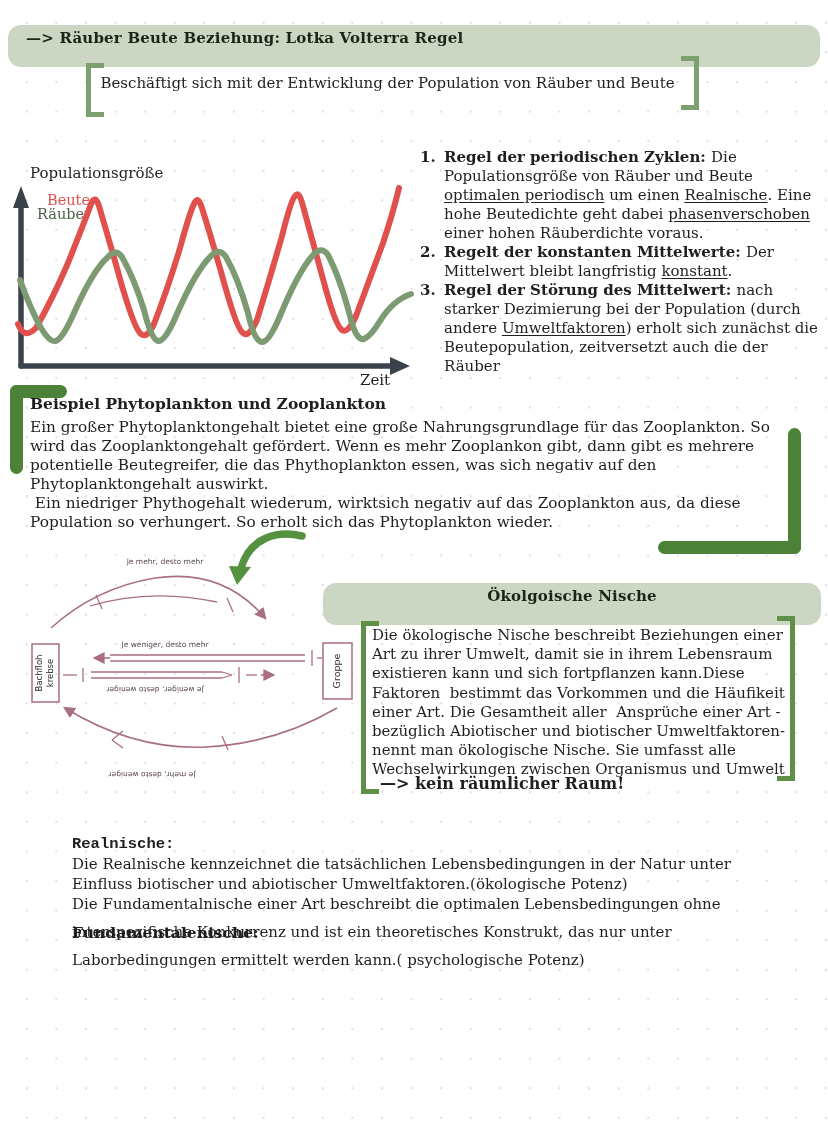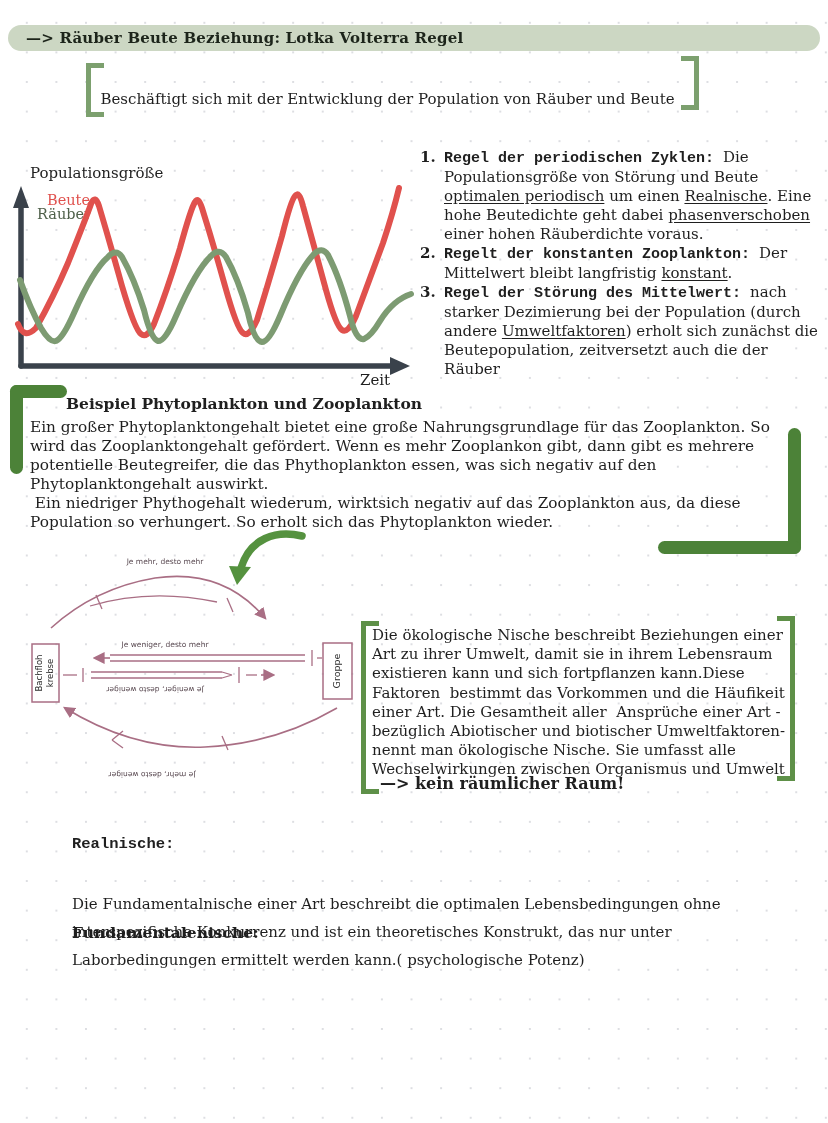--- a/index.html
+++ b/index.html
@@ -11,7 +11,7 @@
     background-size:29.6px 29.6px;background-position:12px 8px;
   }
   .abs{position:absolute;}
-  .banner{background:#ccd7c3;border-radius:13px;height:26px;}
+  .banner{background:#ccd7c3;border-radius:13px;height:42px;}
   .banner .bt{font-weight:700;font-size:15px;line-height:26px;color:#1c241a;letter-spacing:.2px;}
   .bracket{border:0 solid #7ca06e;width:13px;}
   .bracket.bl{border-left-width:5px;border-top-width:5px;border-bottom-width:5px;}

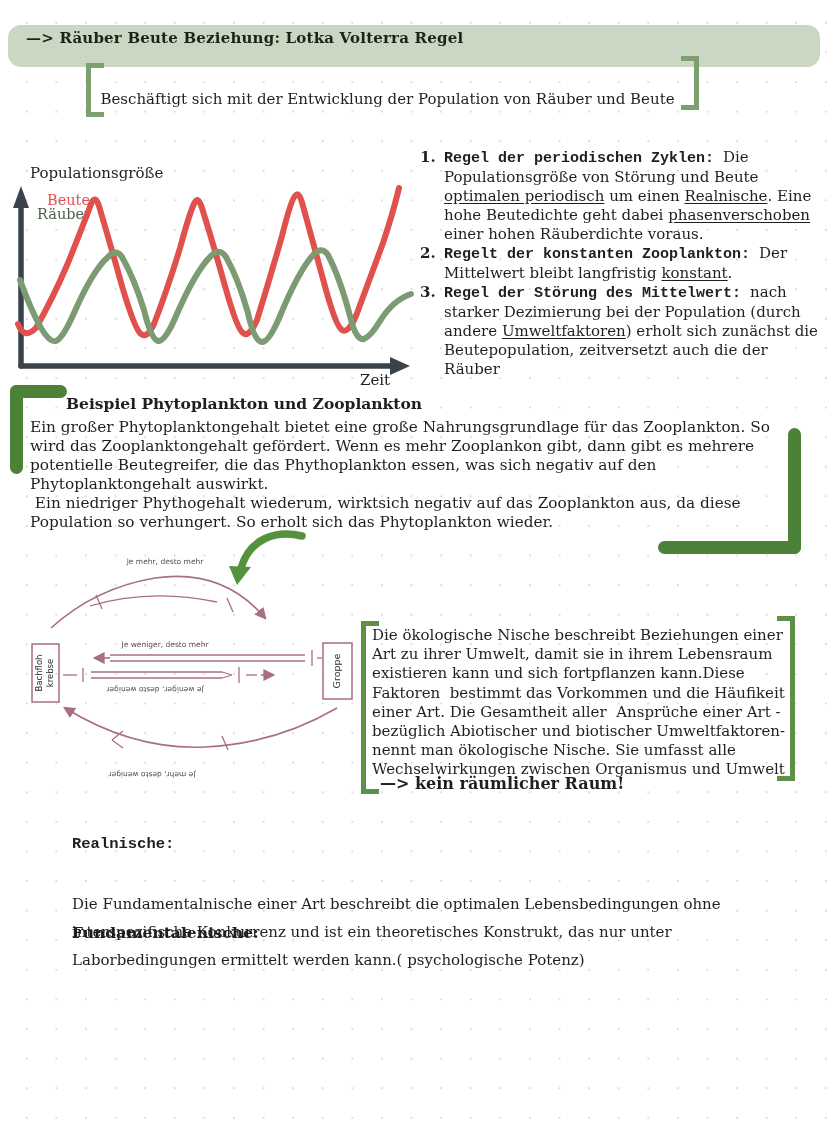--- a/index.html
+++ b/index.html
@@ -36,7 +36,7 @@
   </div>
 
   <div class="abs bracket bl" style="left:86px;top:63px;height:44px;"></div>
-  <div class="abs" style="left:100px;top:90px;width:575px;text-align:center;font-size:15px;">Beschäftigt sich mit der Entwicklung der Population von Räuber und Beute</div>
+  <div class="abs" style="left:100px;top:74px;width:575px;text-align:center;font-size:15px;">Beschäftigt sich mit der Entwicklung der Population von Räuber und Beute</div>
   <div class="abs bracket br" style="left:681px;top:56px;height:44px;"></div>
 
   <div class="abs" style="left:30px;top:164px;font-size:15px;">Populationsgröße</div>

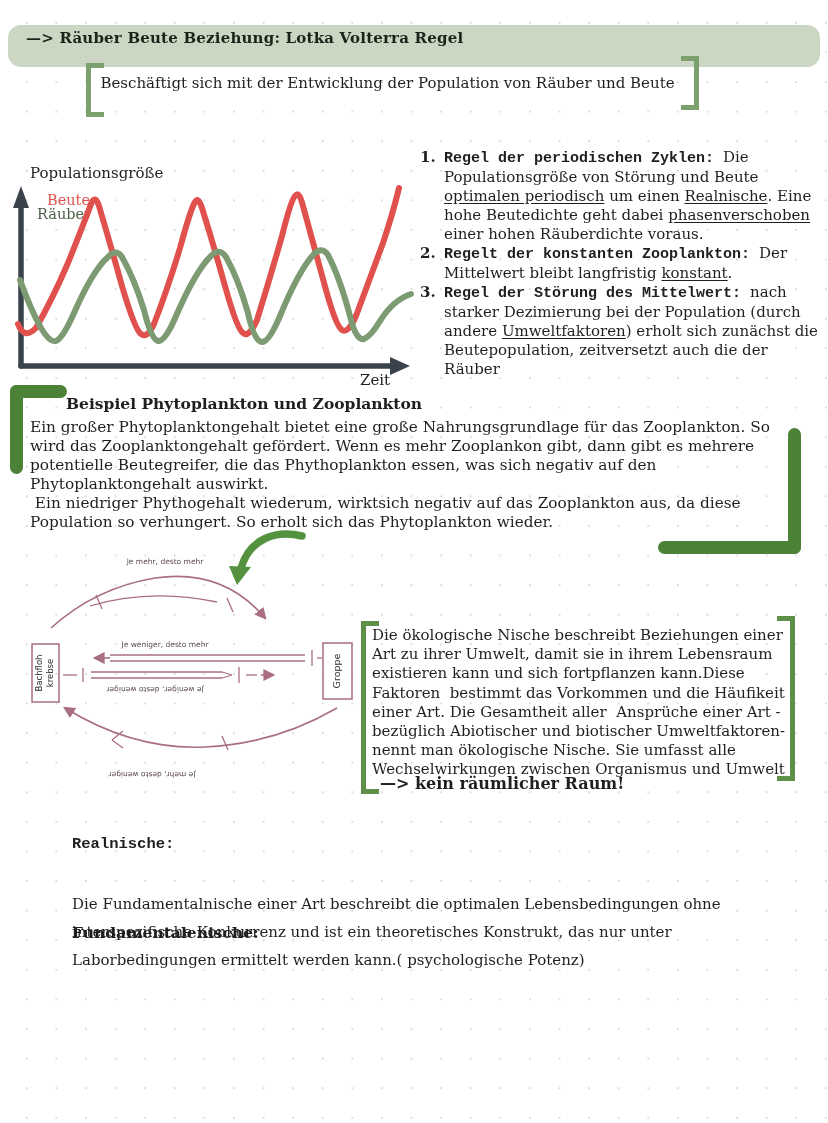--- a/index.html
+++ b/index.html
@@ -18,7 +18,7 @@
   .bracket.br{border-right-width:5px;border-top-width:5px;border-bottom-width:5px;}
   .nbr{border-color:#5e9048;}
   .pre{white-space:pre;}
-  .b{font-weight:700;font-family:Liberation Mono, monospace;}
+  .b{font-weight:700;}
   .u{text-decoration:underline;text-underline-offset:2px;}
   .gbar{background:#4c8238;border-radius:7px;}
   .rule-item{display:flex;align-items:flex-start;}

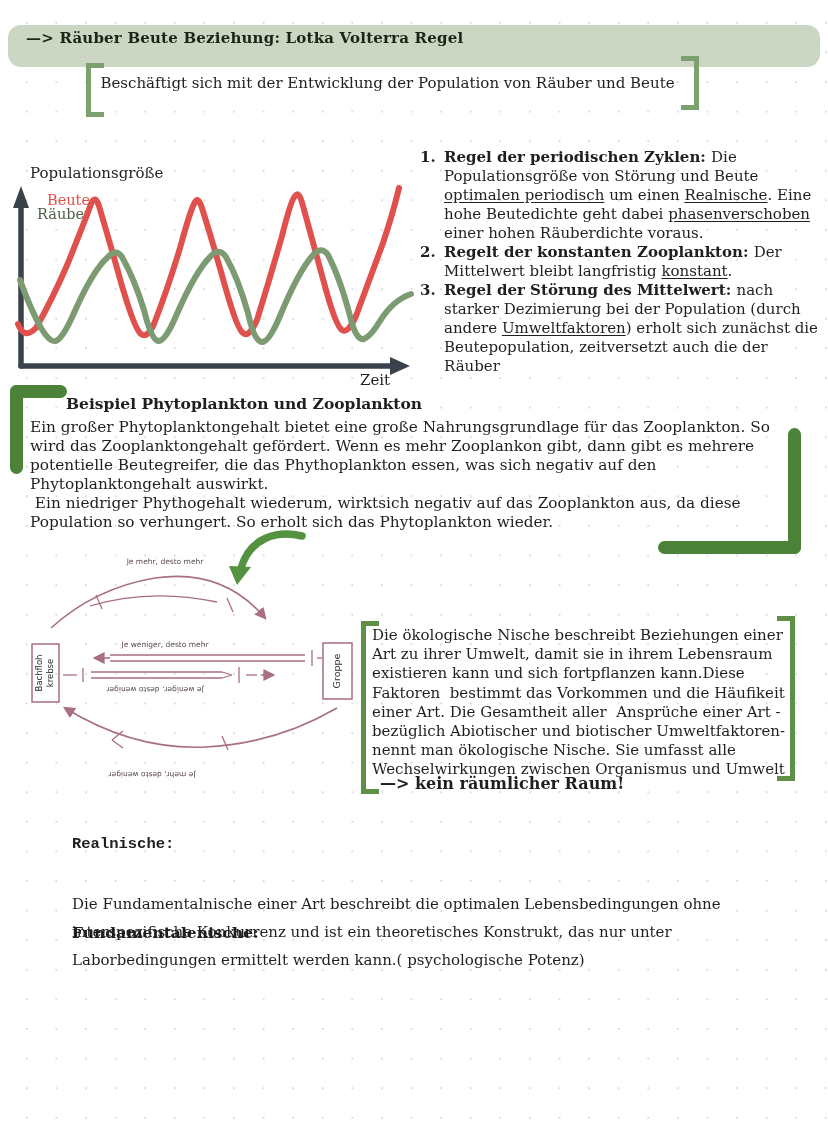--- a/index.html
+++ b/index.html
@@ -56,7 +56,7 @@
   <div class="abs" style="left:420px;top:148px;width:406px;font-size:15px;line-height:19px;">
     <div class="rule-item">
       <span class="rule-num">1.</span>
-      <span class="rule-text"><span class="b">Regel der periodischen Zyklen: </span><span>Die Populationsgröße von Störung und Beute </span><span class="u">optimalen periodisch</span><span> um einen </span><span class="u">Realnische</span><span>. Eine hohe Beutedichte geht dabei </span><span class="u">phasenverschoben</span><span> einer hohen Räuberdichte voraus.</span></span>
+      <span class="rule-text"><span class="b">Regel der periodischen Zyklen: </span><span>Die Populationsgröße von Räuber und Beute </span><span class="u">optimalen periodisch</span><span> um einen </span><span class="u">Realnische</span><span>. Eine hohe Beutedichte geht dabei </span><span class="u">phasenverschoben</span><span> einer hohen Räuberdichte voraus.</span></span>
     </div>
     <div class="rule-item">
       <span class="rule-num">2.</span>

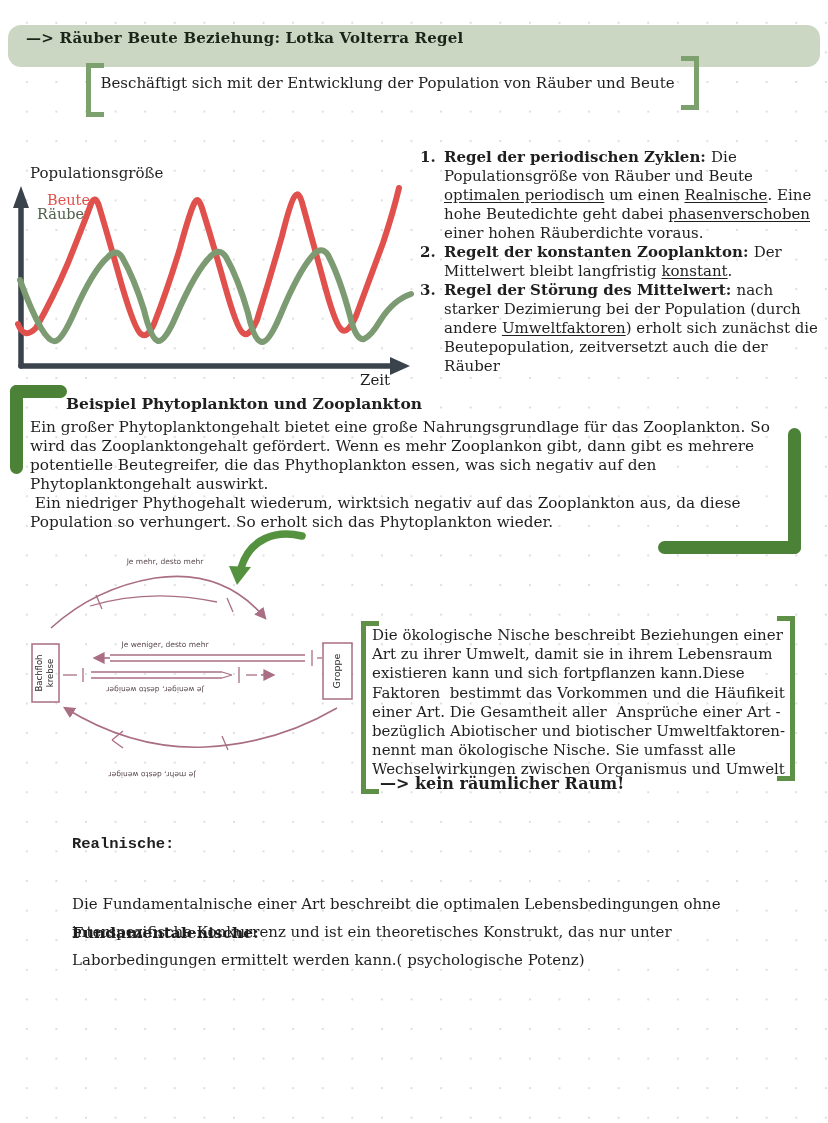--- a/index.html
+++ b/index.html
@@ -60,7 +60,7 @@
     </div>
     <div class="rule-item">
       <span class="rule-num">2.</span>
-      <span class="rule-text"><span class="b">Regelt der konstanten Zooplankton: </span><span>Der Mittelwert bleibt langfristig </span><span class="u">konstant</span><span>.</span></span>
+      <span class="rule-text"><span class="b">Regelt der konstanten Mittelwerte: </span><span>Der Mittelwert bleibt langfristig </span><span class="u">konstant</span><span>.</span></span>
     </div>
     <div class="rule-item">
       <span class="rule-num">3.</span>

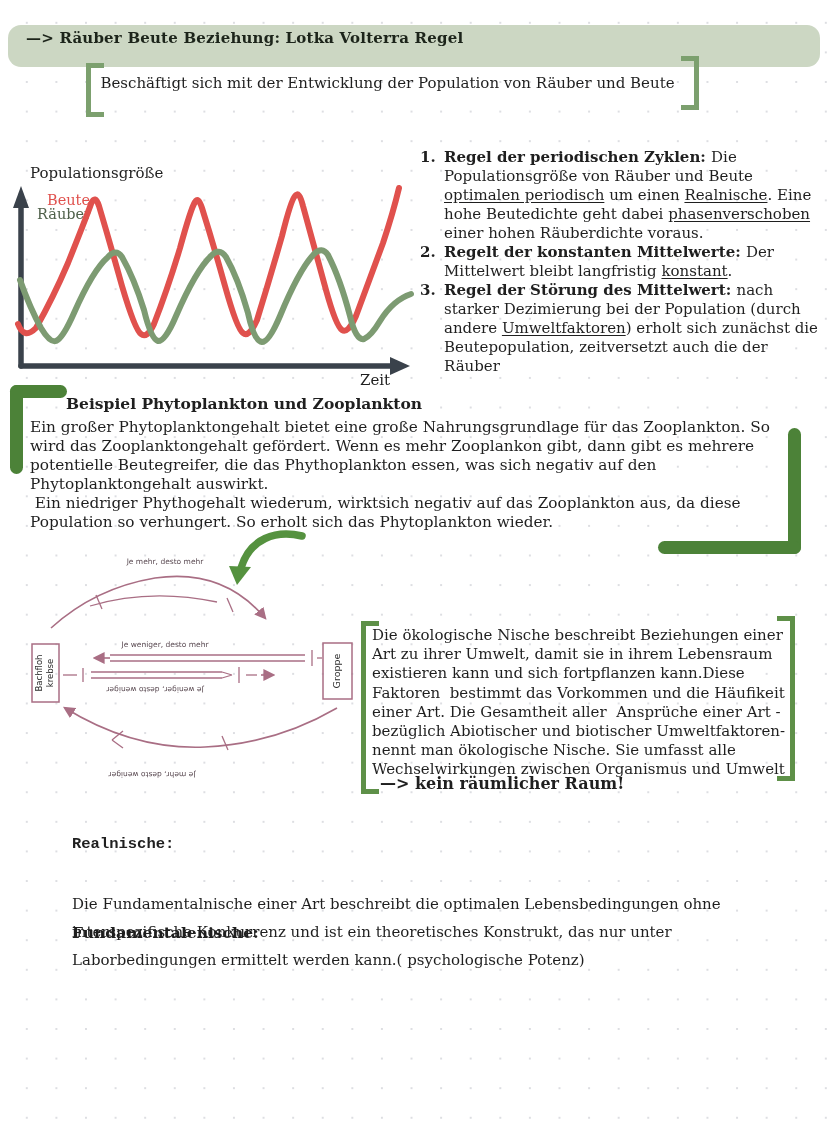--- a/index.html
+++ b/index.html
@@ -71,7 +71,7 @@
   <div class="abs gbar" style="left:10px;top:385px;width:57px;height:13px;"></div>
   <div class="abs gbar" style="left:10px;top:385px;width:13px;height:89px;"></div>
 
-  <div class="abs" style="left:30px;top:394px;font-size:15.5px;font-weight:700;margin-left:36px;">Beispiel Phytoplankton und Zooplankton</div>
+  <div class="abs" style="left:30px;top:394px;font-size:15.5px;font-weight:700;">Beispiel Phytoplankton und Zooplankton</div>
   <div class="abs pre" style="left:30px;top:418px;font-size:15.3px;line-height:19px;">Ein großer Phytoplanktongehalt bietet eine große Nahrungsgrundlage für das Zooplankton. So
 wird das Zooplanktongehalt gefördert. Wenn es mehr Zooplankon gibt, dann gibt es mehrere
 potentielle Beutegreifer, die das Phythoplankton essen, was sich negativ auf den

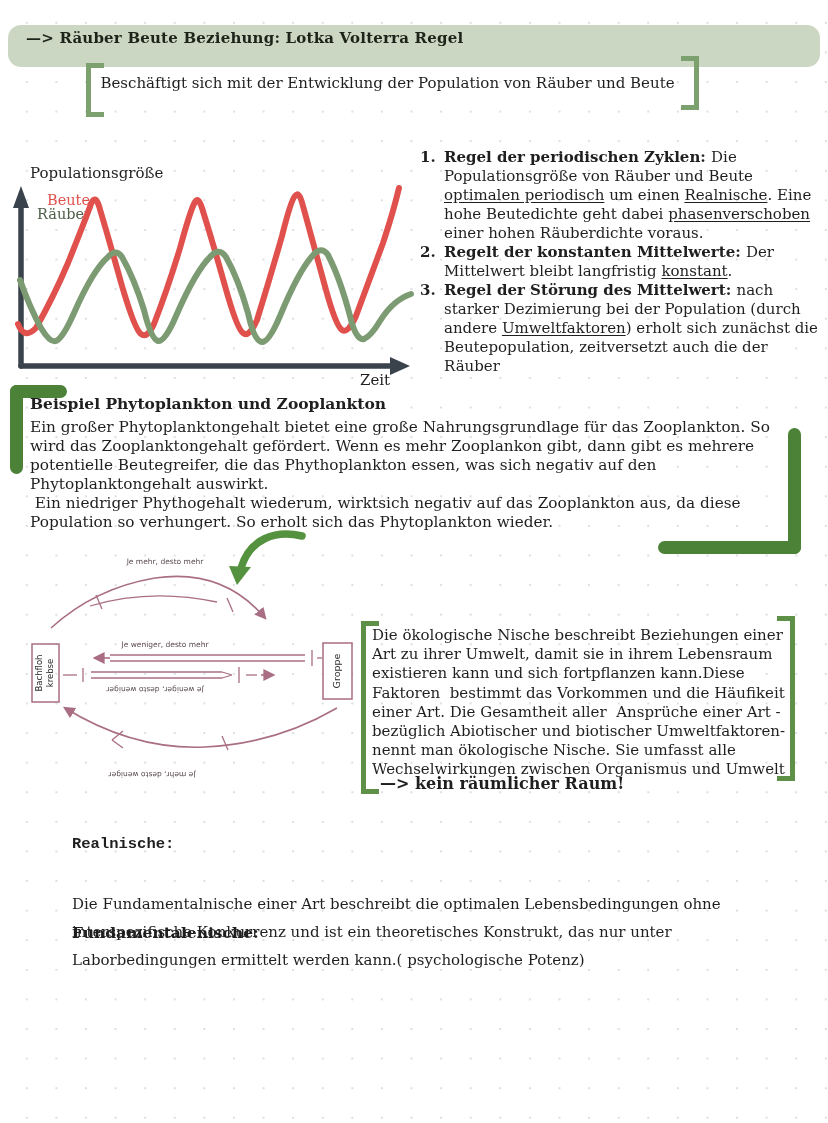--- a/index.html
+++ b/index.html
@@ -129,6 +129,9 @@
     <text x="137" y="228" font-size="7.5" fill="#5a4a52" text-anchor="middle" transform="rotate(180 137 225)">Je mehr, desto weniger</text>
   </svg>
 
+  <div class="abs banner" style="left:323px;top:583px;width:498px;">
+    <div class="bt" style="text-align:center;">Ökolgoische Nische</div>
+  </div>
 
   <div class="abs bracket bl nbr" style="left:361px;top:621px;height:163px;"></div>
   <div class="abs pre" style="left:372px;top:626px;font-size:15px;line-height:19.2px;">Die ökologische Nische beschreibt Beziehungen einer

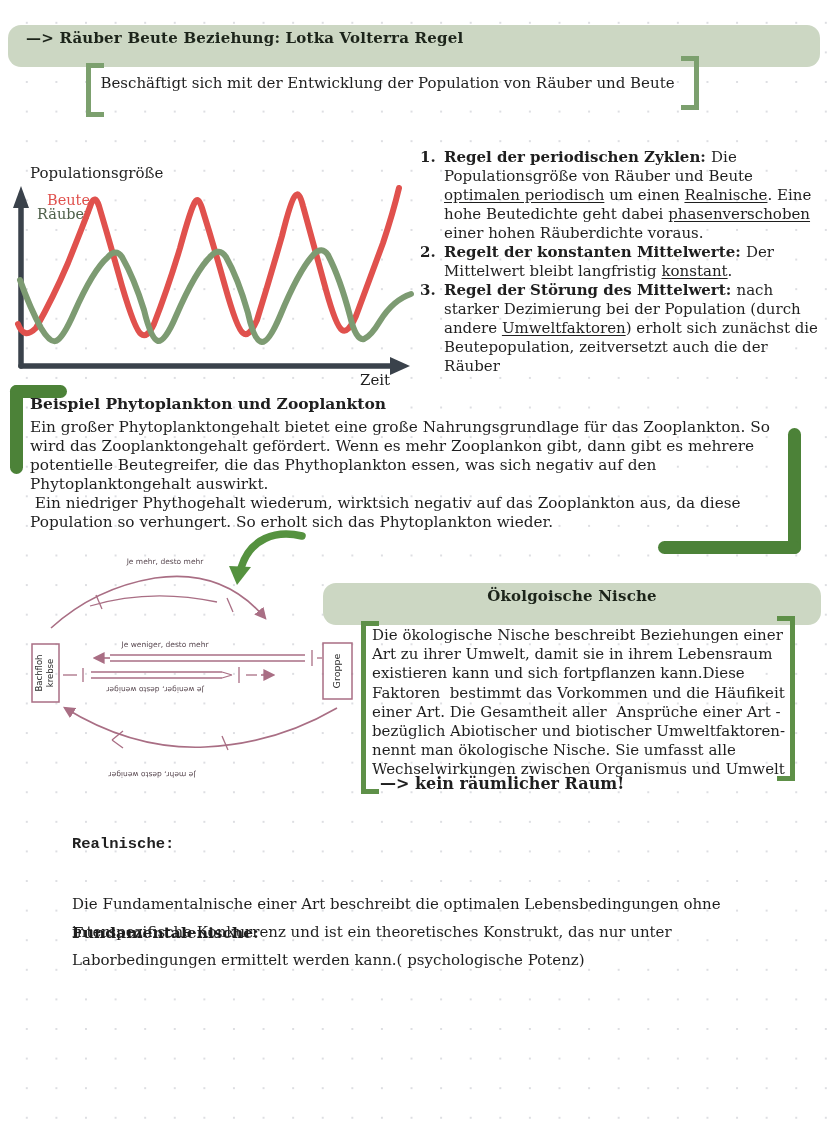--- a/index.html
+++ b/index.html
@@ -146,6 +146,8 @@
   <div class="abs" style="left:380px;top:774px;width:360px;font-weight:700;font-size:16px;">—&gt; kein räumlicher Raum!</div>
 
   <div class="abs" style="left:72px;top:835px;font-size:15.5px;font-weight:700;font-family:Liberation Mono, monospace;">Realnische:</div>
+  <div class="abs pre" style="left:72px;top:855px;font-size:15px;line-height:19.5px;">Die Realnische kennzeichnet die tatsächlichen Lebensbedingungen in der Natur unter
+Einfluss biotischer und abiotischer Umweltfaktoren.(ökologische Potenz)</div>
 
   <div class="abs" style="left:72px;top:923px;font-size:15.5px;font-weight:700;">Fundamentalenische:</div>
   <div class="abs pre" style="left:72px;top:890px;font-size:15px;line-height:28px;">Die Fundamentalnische einer Art beschreibt die optimalen Lebensbedingungen ohne

